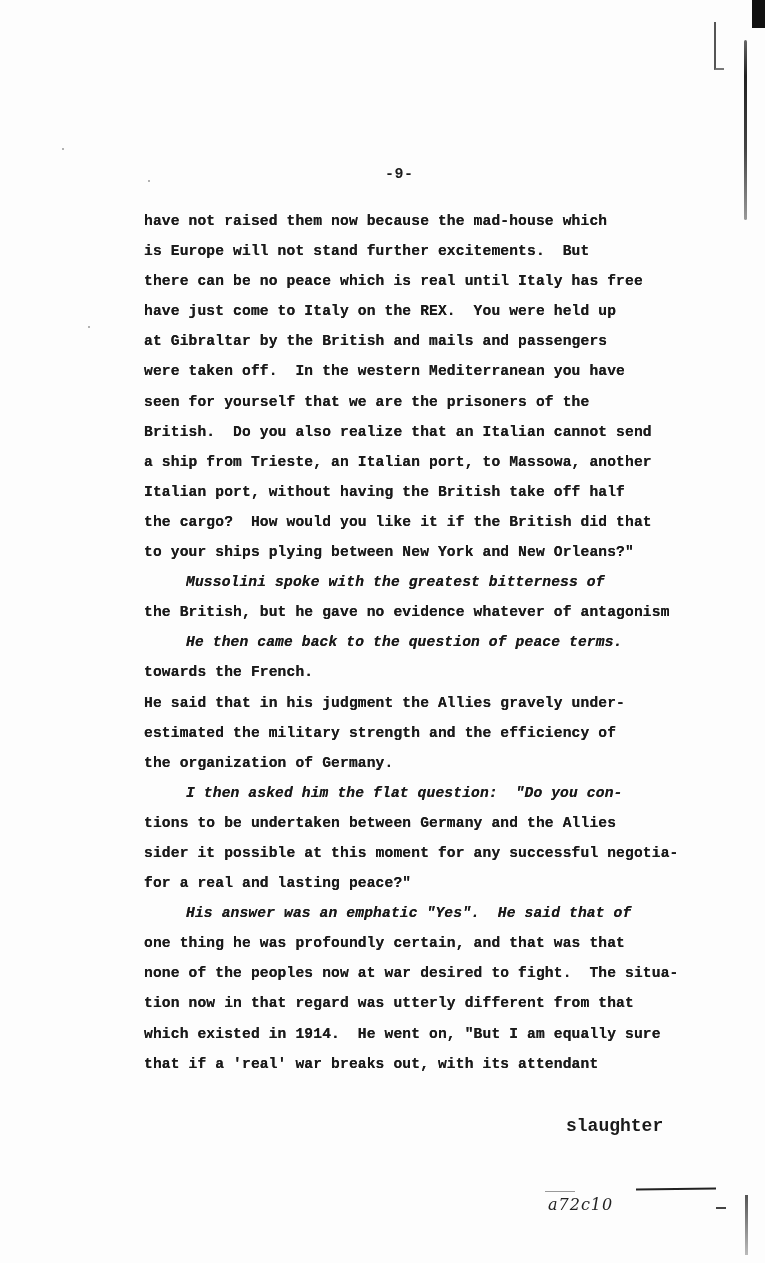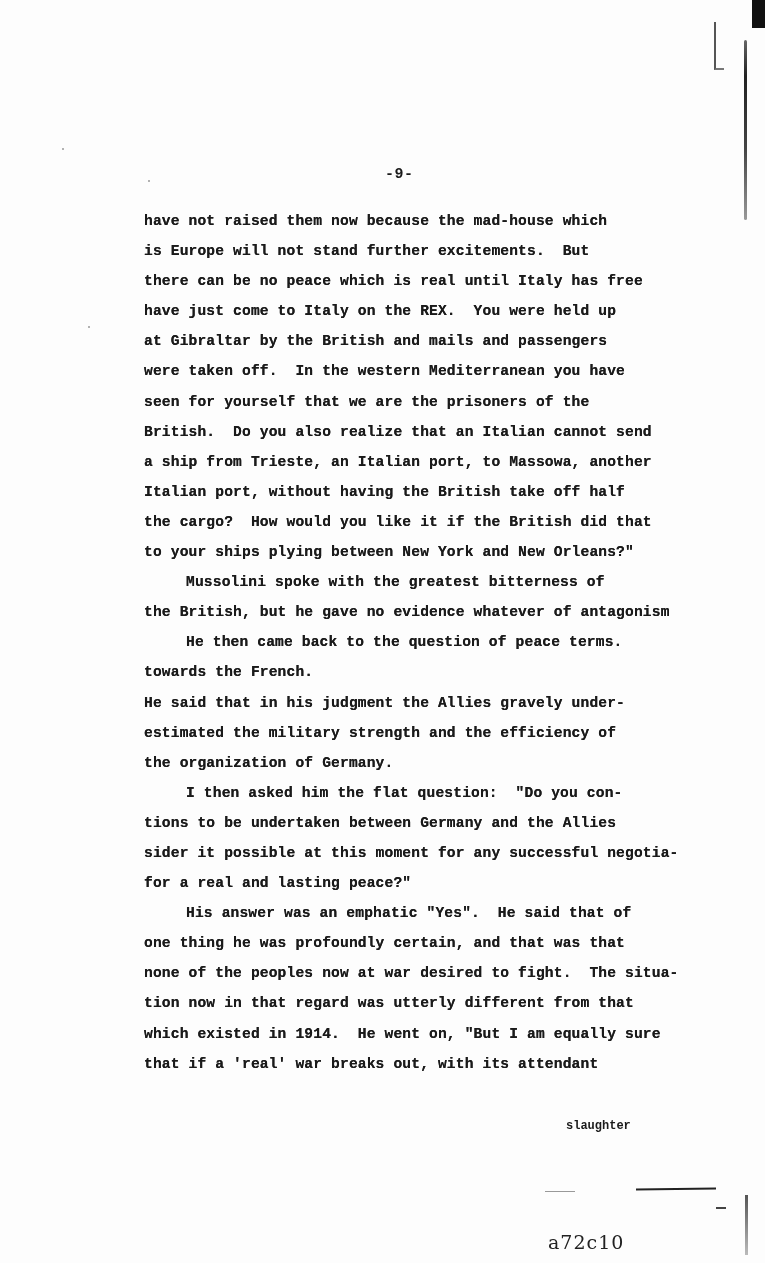--- a/index.html
+++ b/index.html
@@ -46,6 +46,7 @@
     }
     .line.indent {
       padding-left: 42px;
+      font-style: italic;
     }
     .catchword {
       position: absolute;

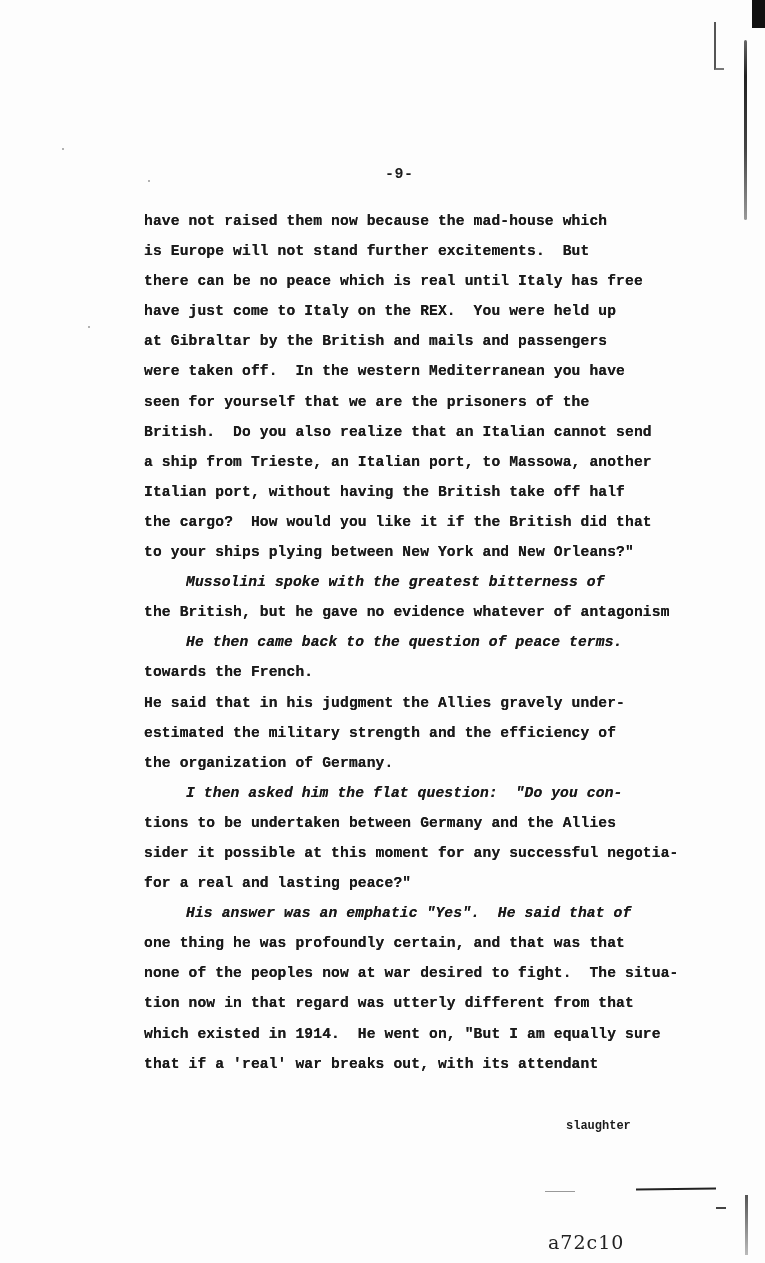--- a/index.html
+++ b/index.html
@@ -52,7 +52,7 @@
       position: absolute;
       left: 566px;
       top: 1111px;
-      font-size: 12px;
+      font-size: 18px;
       font-weight: 600;
       line-height: 30px;
       text-align: center;

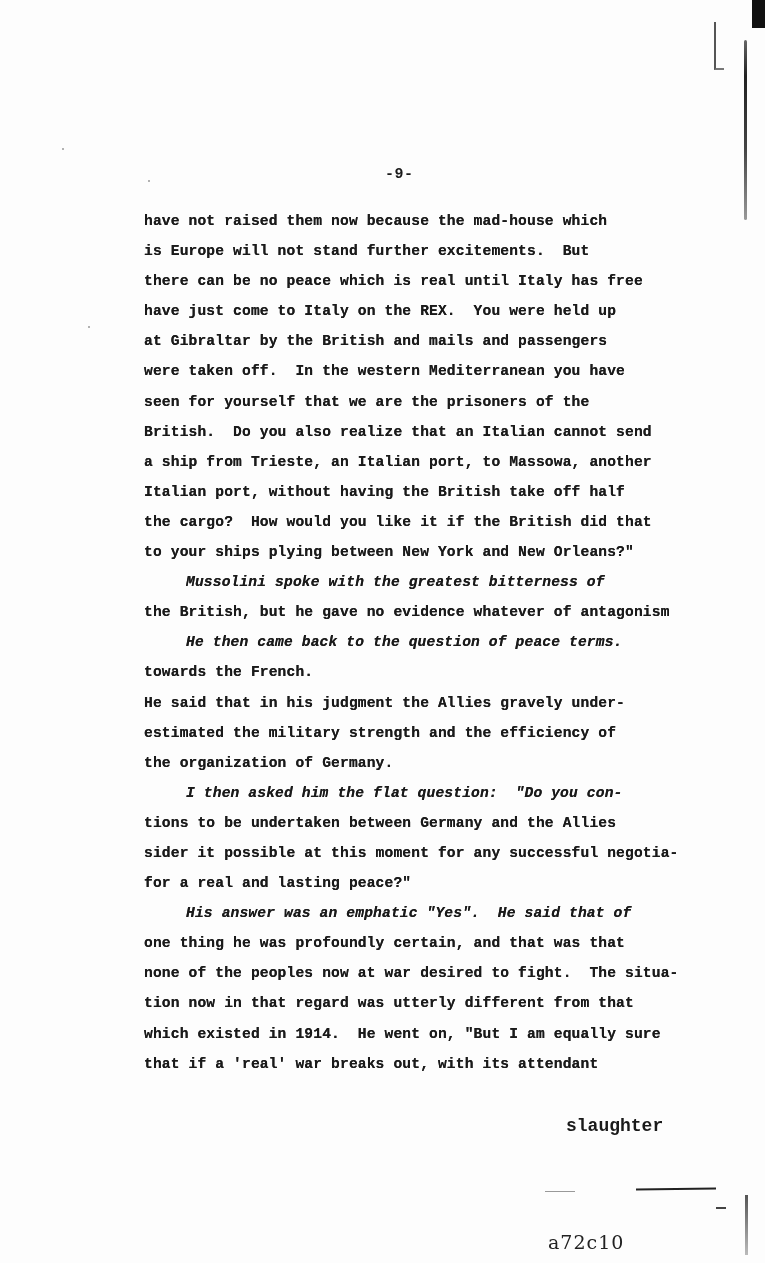--- a/index.html
+++ b/index.html
@@ -62,10 +62,10 @@
       left: 548px;
       top: 1195px;
       font-family: "DejaVu Serif", serif;
-      font-size: 19px;
+      font-style: italic;
+      font-size: 16px;
       color: #222;
       letter-spacing: 1px;
-      margin-top: 36px;
     }
     .rule-short {
       position: absolute;

